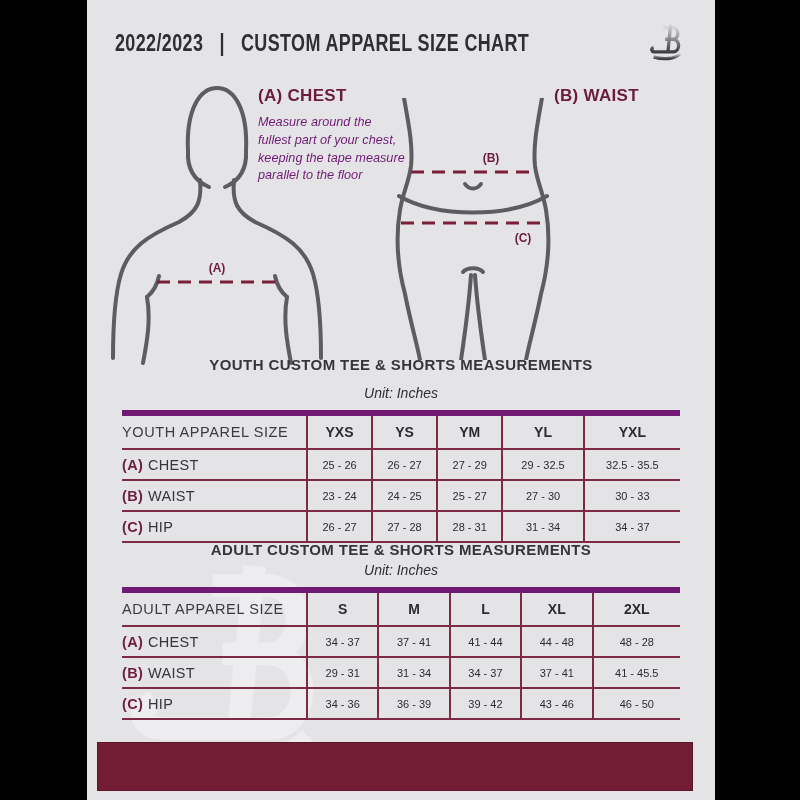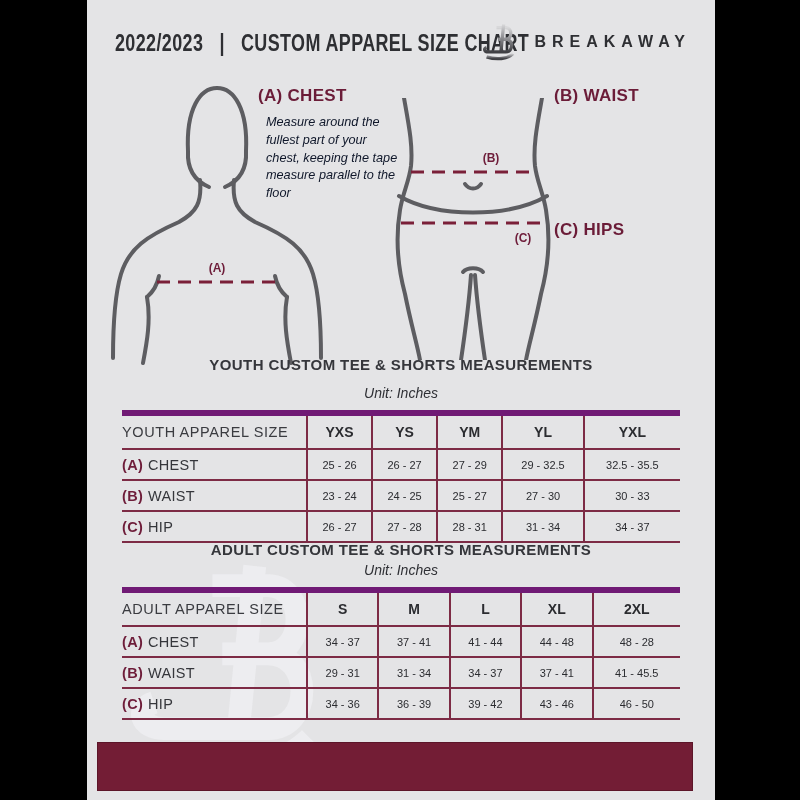--- a/index.html
+++ b/index.html
@@ -82,7 +82,6 @@
           <path d="M 12,67 C 30,73 50,71 60,61"></path>
         </g>
       </svg>
-      <span class="brand-name">BREAKAWAY</span>
     </div>
 
     <svg class="diagram" style="left:20px; top:80px;" width="220" height="285" viewBox="0 0 220 285">

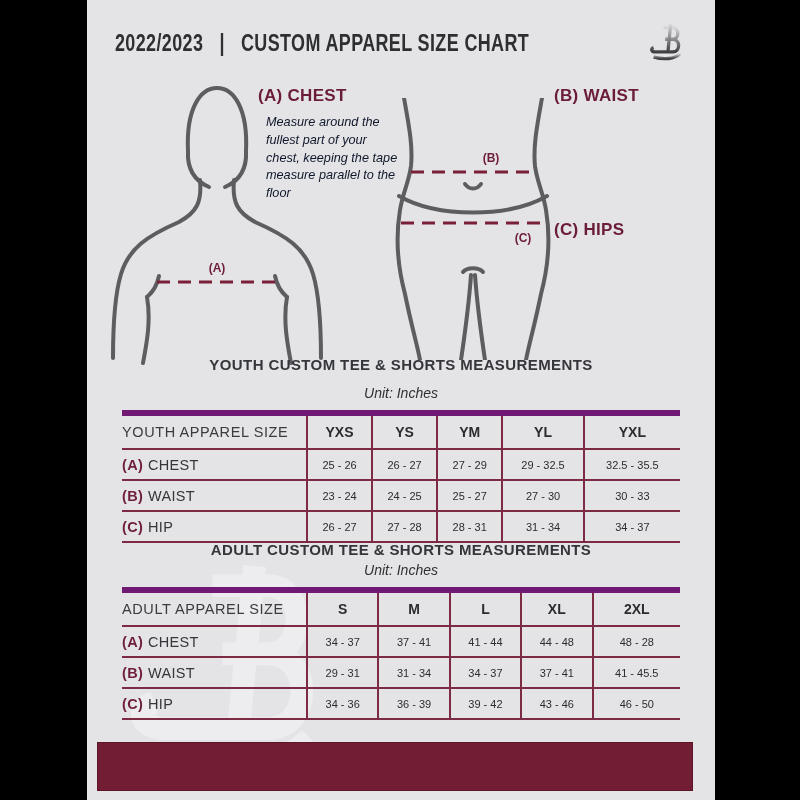--- a/index.html
+++ b/index.html
@@ -34,7 +34,7 @@
   .dash-label { font-size: 12px; font-weight: 700; fill: #6e1d3a; font-family: "Liberation Sans", sans-serif; }
   .guide-block { position: absolute; }
   .guide-block h3 { margin: 0 0 8px 0; font-size: 17px; font-weight: 700; color: #6b1c38; letter-spacing: 0.3px; }
-  .guide-block p { margin: 8px; font-size: 12.7px; font-style: italic; color: #0f172a; line-height: 1.4; white-space: pre-line; }
+  .guide-block p { margin: 0; font-size: 12.7px; font-style: italic; color: #701a75; line-height: 1.4; white-space: pre-line; }
   
   .section-title { position: absolute; left: 0; width: 628px; text-align: center;
     font-size: 15px; font-weight: 700; color: #35363b; letter-spacing: 0.4px; z-index: 2; }

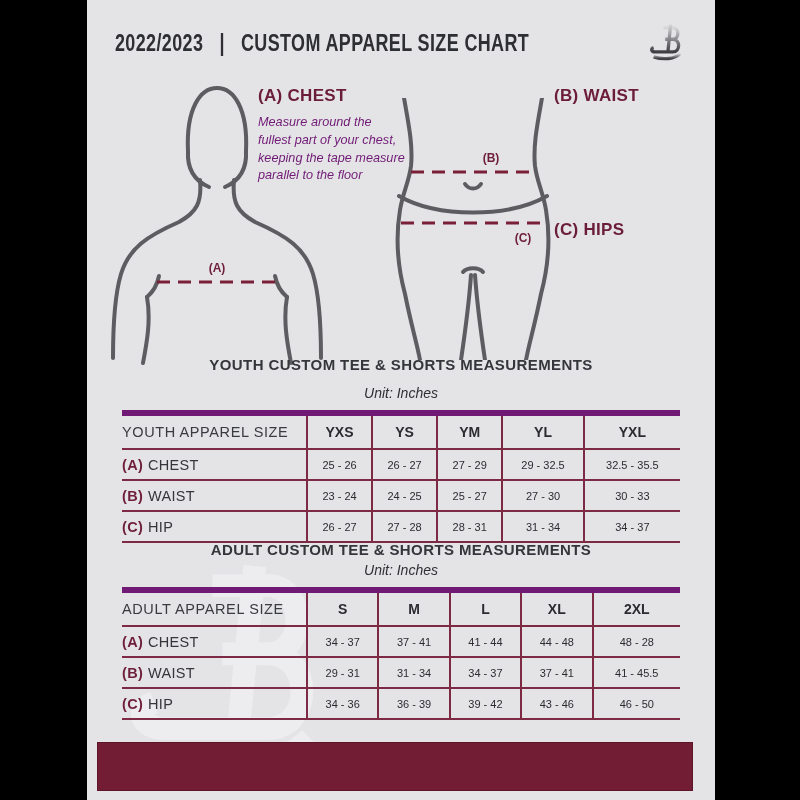--- a/index.html
+++ b/index.html
@@ -120,7 +120,6 @@
     </div>
 
     <div class="guide-block" style="left:467px; top:220px; width:145px;">
-      <h3>(C) HIPS</h3>
     </div>
 
     <svg class="watermark" width="280" height="260" viewBox="0 0 80 80">

